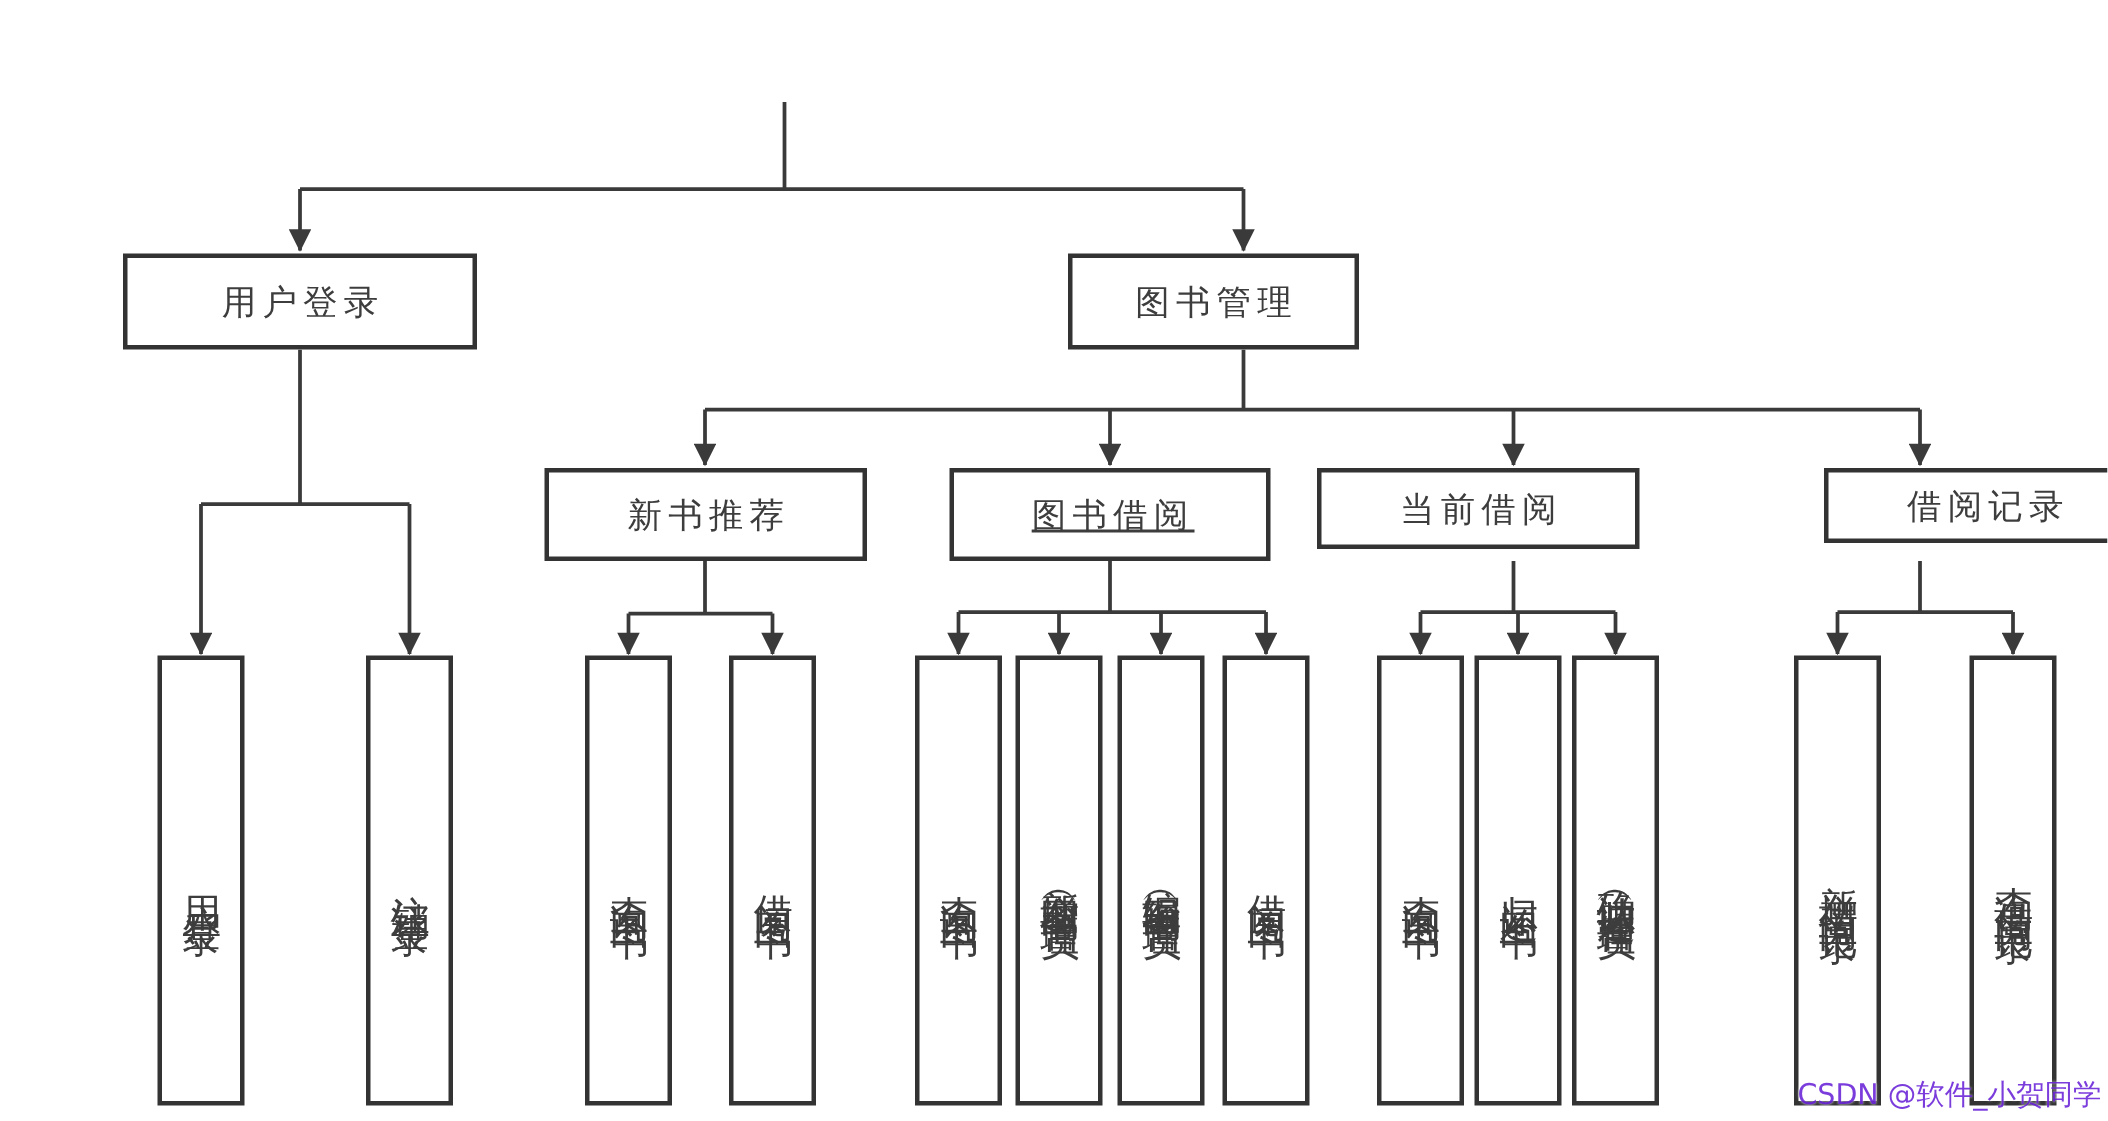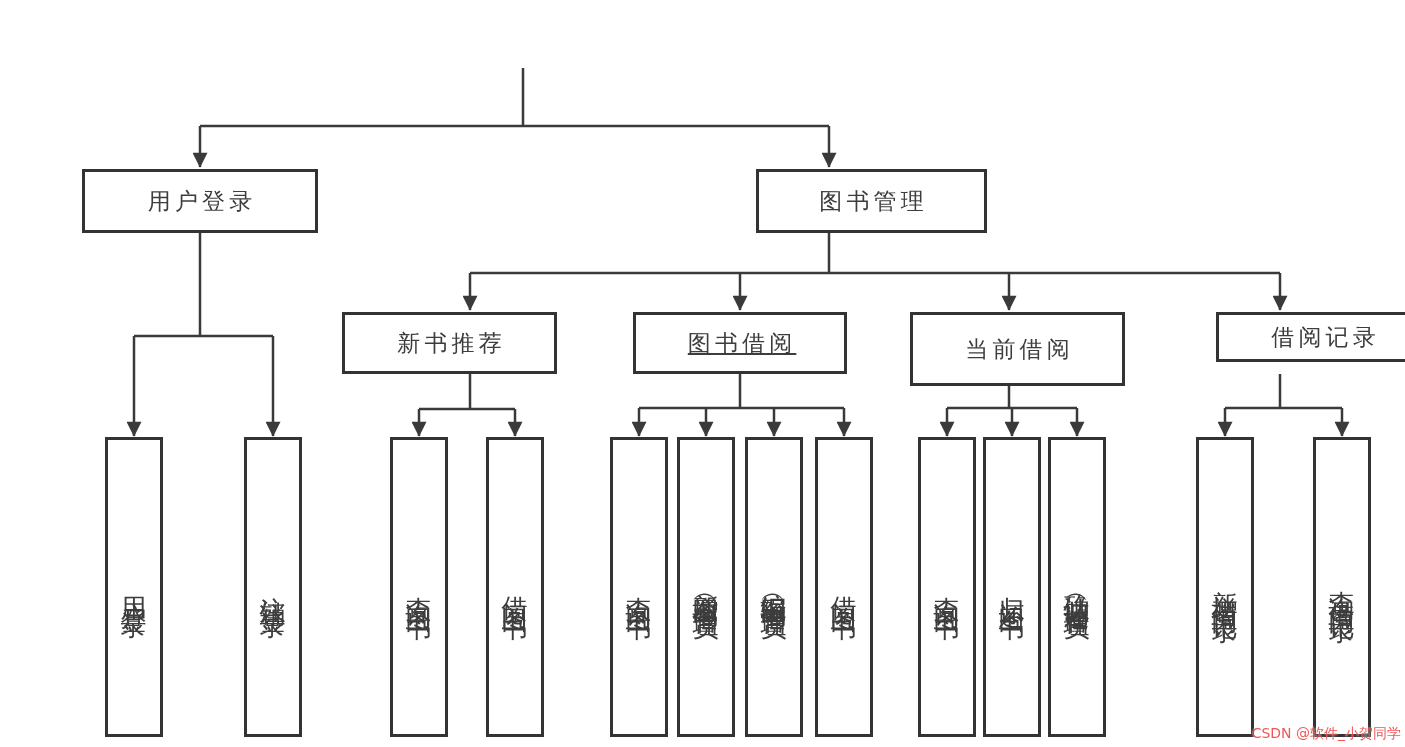--- a/index.html
+++ b/index.html
@@ -45,7 +45,7 @@
   
   .root-box   { left: 21px;   top: 13px;  width: 1004px; height: 55px; }
   .n-userlogin{ left: 82px;   top: 169px; width: 236px;  height: 64px; }
-  .n-bookmgmt { left: 712px;  top: 169px; width: 231px;  height: 64px; margin-left: 44px; }
+  .n-bookmgmt { left: 712px;  top: 169px; width: 194px;  height: 64px; }
   .n-newrec   { left: 342px;  top: 312px; width: 215px;  height: 62px; }
   .n-borrow   { left: 633px;  top: 312px; width: 214px;  height: 62px; text-decoration: underline; }
   .n-current  { left: 910px;  top: 312px; width: 215px;  height: 74px; justify-content: center; }

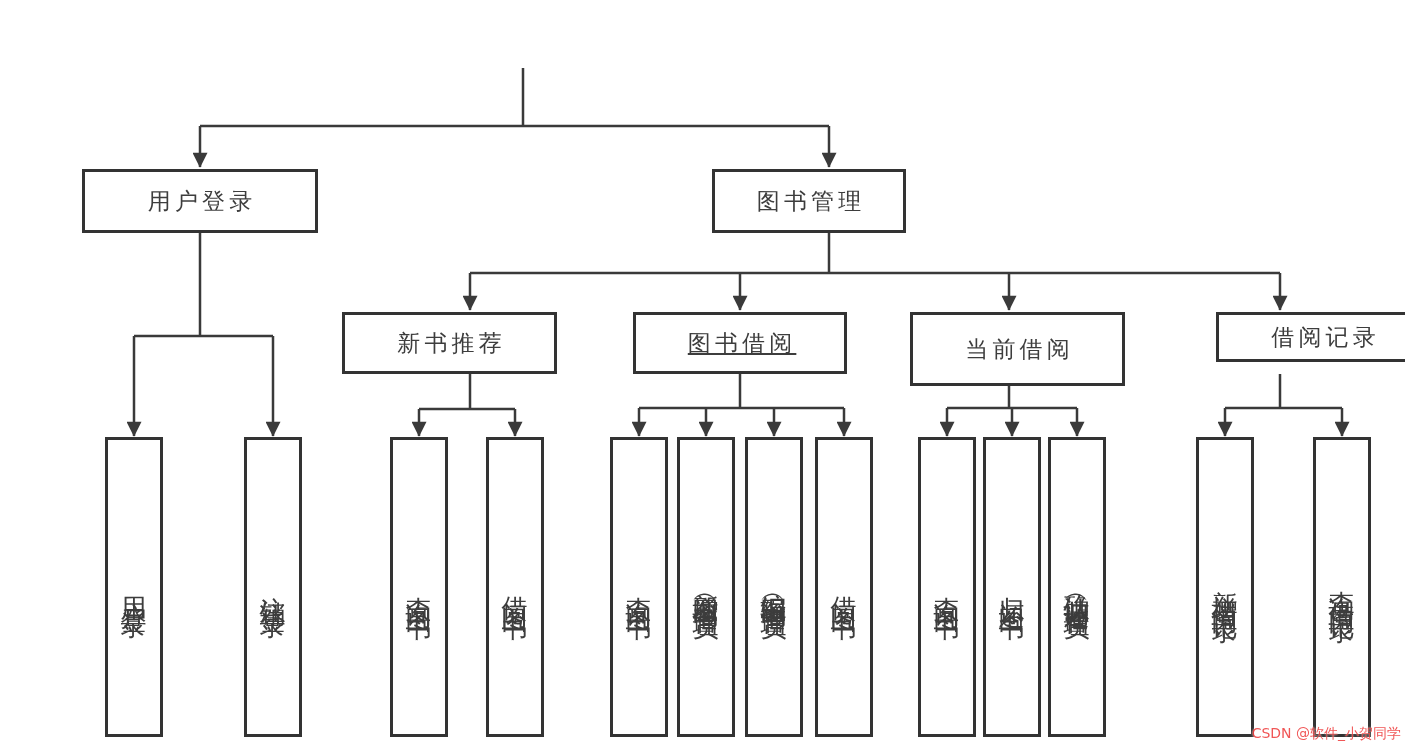--- a/index.html
+++ b/index.html
@@ -46,7 +46,7 @@
   .root-box   { left: 21px;   top: 13px;  width: 1004px; height: 55px; }
   .n-userlogin{ left: 82px;   top: 169px; width: 236px;  height: 64px; }
   .n-bookmgmt { left: 712px;  top: 169px; width: 194px;  height: 64px; }
-  .n-newrec   { left: 342px;  top: 312px; width: 215px;  height: 62px; }
+  .n-newrec   { left: 363px;  top: 312px; width: 215px;  height: 62px; }
   .n-borrow   { left: 633px;  top: 312px; width: 214px;  height: 62px; text-decoration: underline; }
   .n-current  { left: 910px;  top: 312px; width: 215px;  height: 74px; justify-content: center; }
   .n-records  { left: 1216px; top: 312px; width: 215px;  height: 50px; align-items: center; }

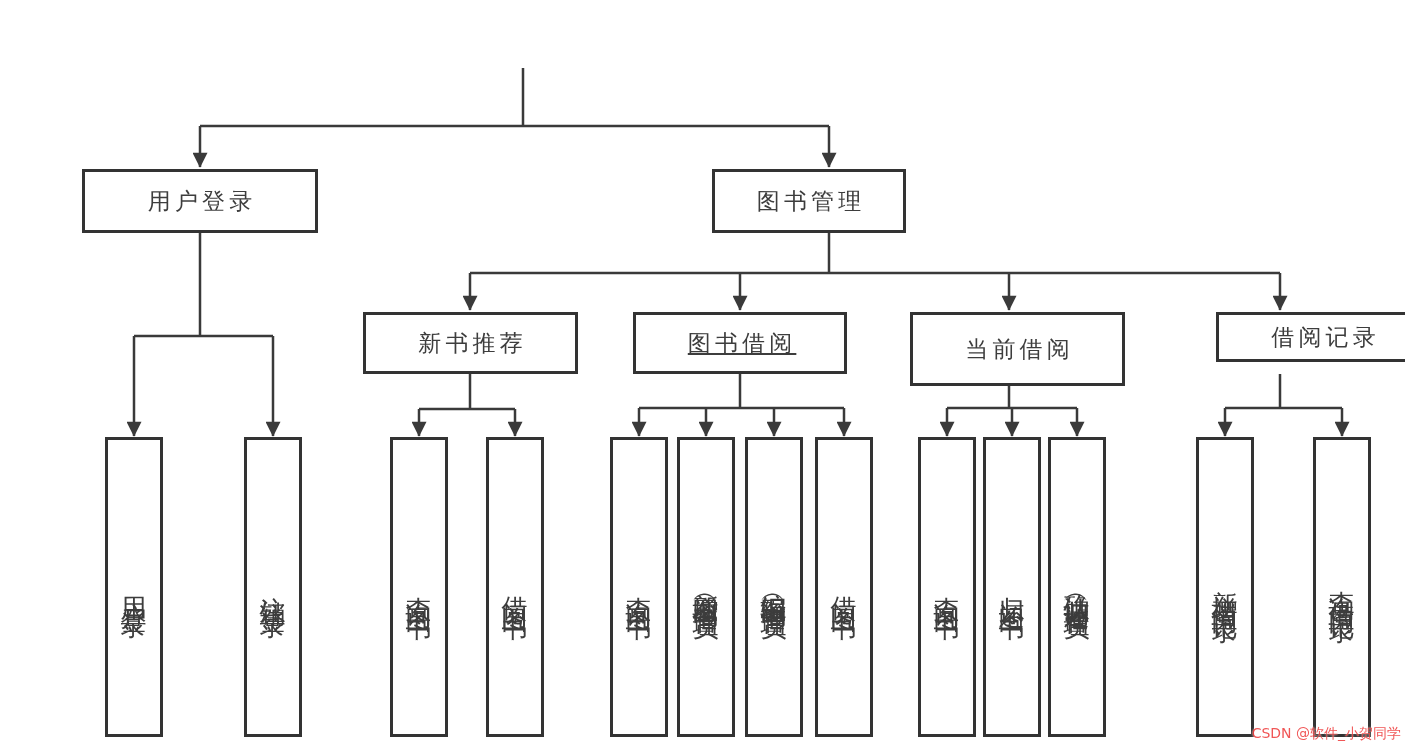--- a/index.html
+++ b/index.html
@@ -48,7 +48,7 @@
   .n-bookmgmt { left: 712px;  top: 169px; width: 194px;  height: 64px; }
   .n-newrec   { left: 363px;  top: 312px; width: 215px;  height: 62px; }
   .n-borrow   { left: 633px;  top: 312px; width: 214px;  height: 62px; text-decoration: underline; }
-  .n-current  { left: 910px;  top: 312px; width: 215px;  height: 74px; justify-content: center; }
+  .n-current  { left: 878px;  top: 312px; width: 215px;  height: 54px; justify-content: center; }
   .n-records  { left: 1216px; top: 312px; width: 215px;  height: 50px; align-items: center; }
   .leaf { top: 437px; width: 58px; height: 300px; }
   .l1  { left: 105px; }

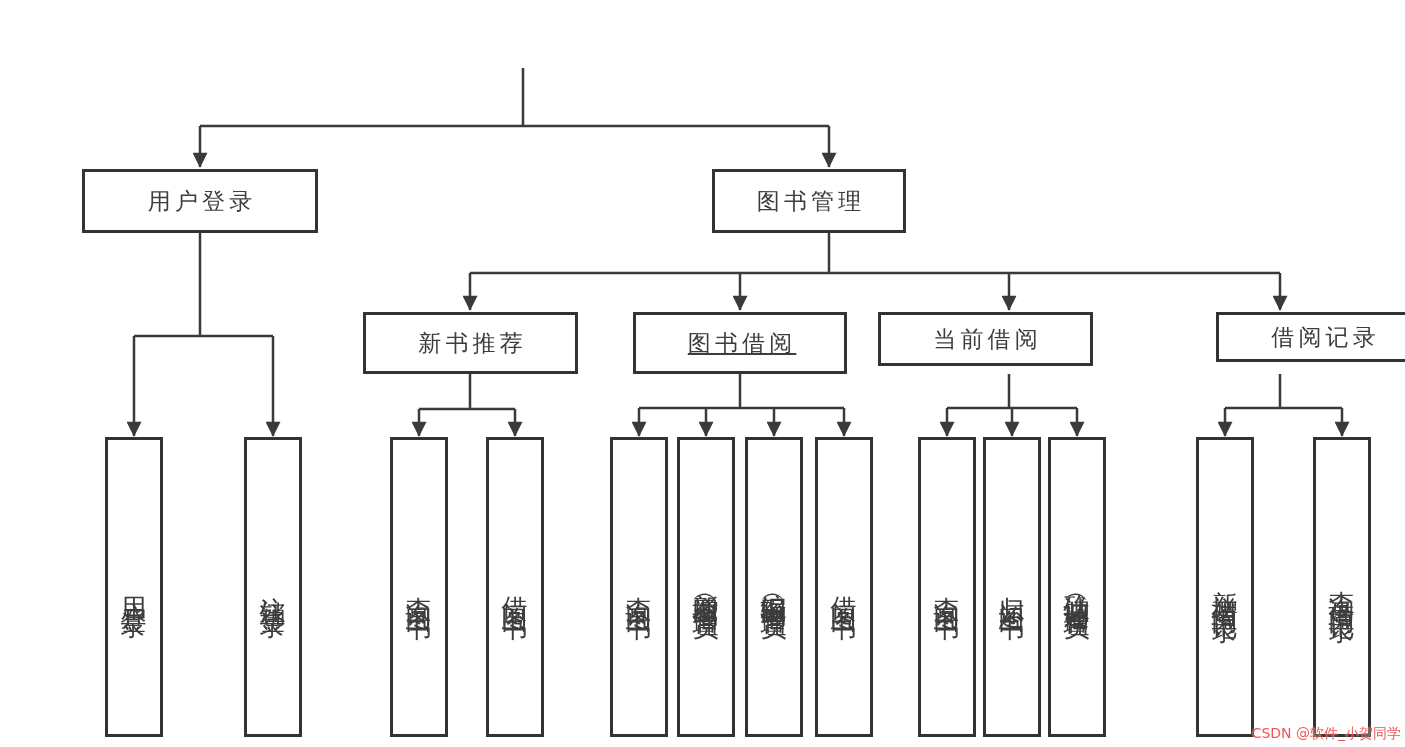--- a/index.html
+++ b/index.html
@@ -68,8 +68,8 @@
     position: absolute;
     right: 4px;
     bottom: 4px;
-    font-size: 14px;
-    color: #ef4444;
+    font-size: 19px;
+    color: #6d28d9;
     opacity: 0.9;
     text-shadow: 0 0 2px #ffffff;
     white-space: nowrap;

